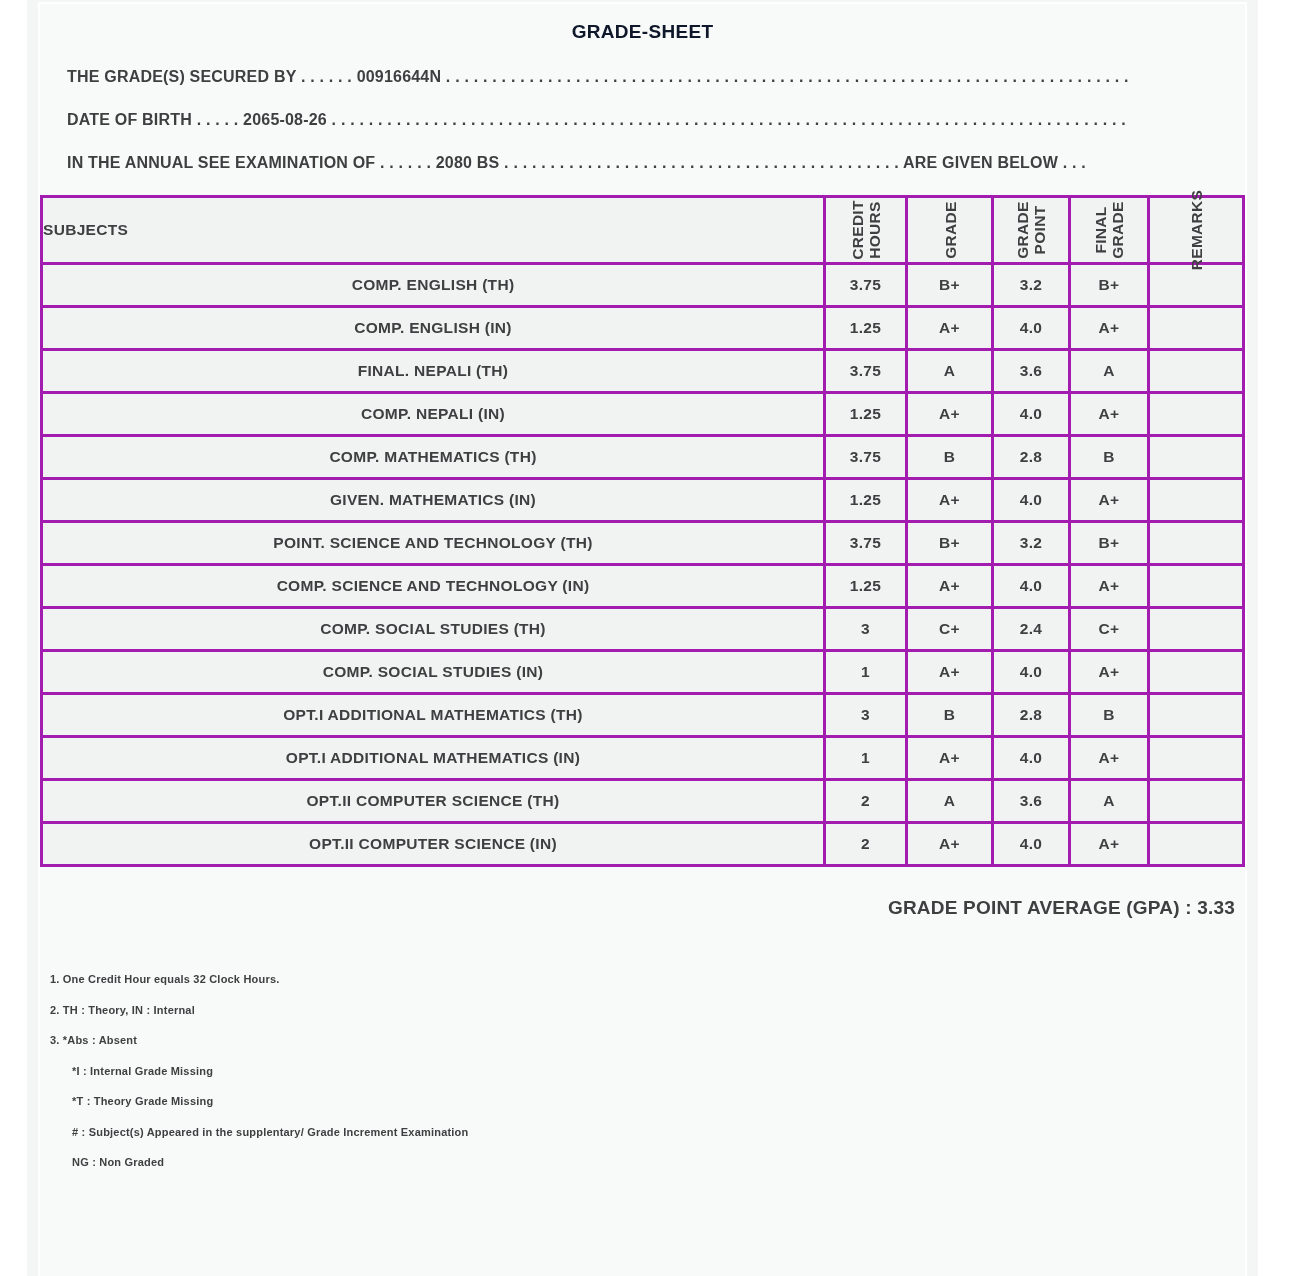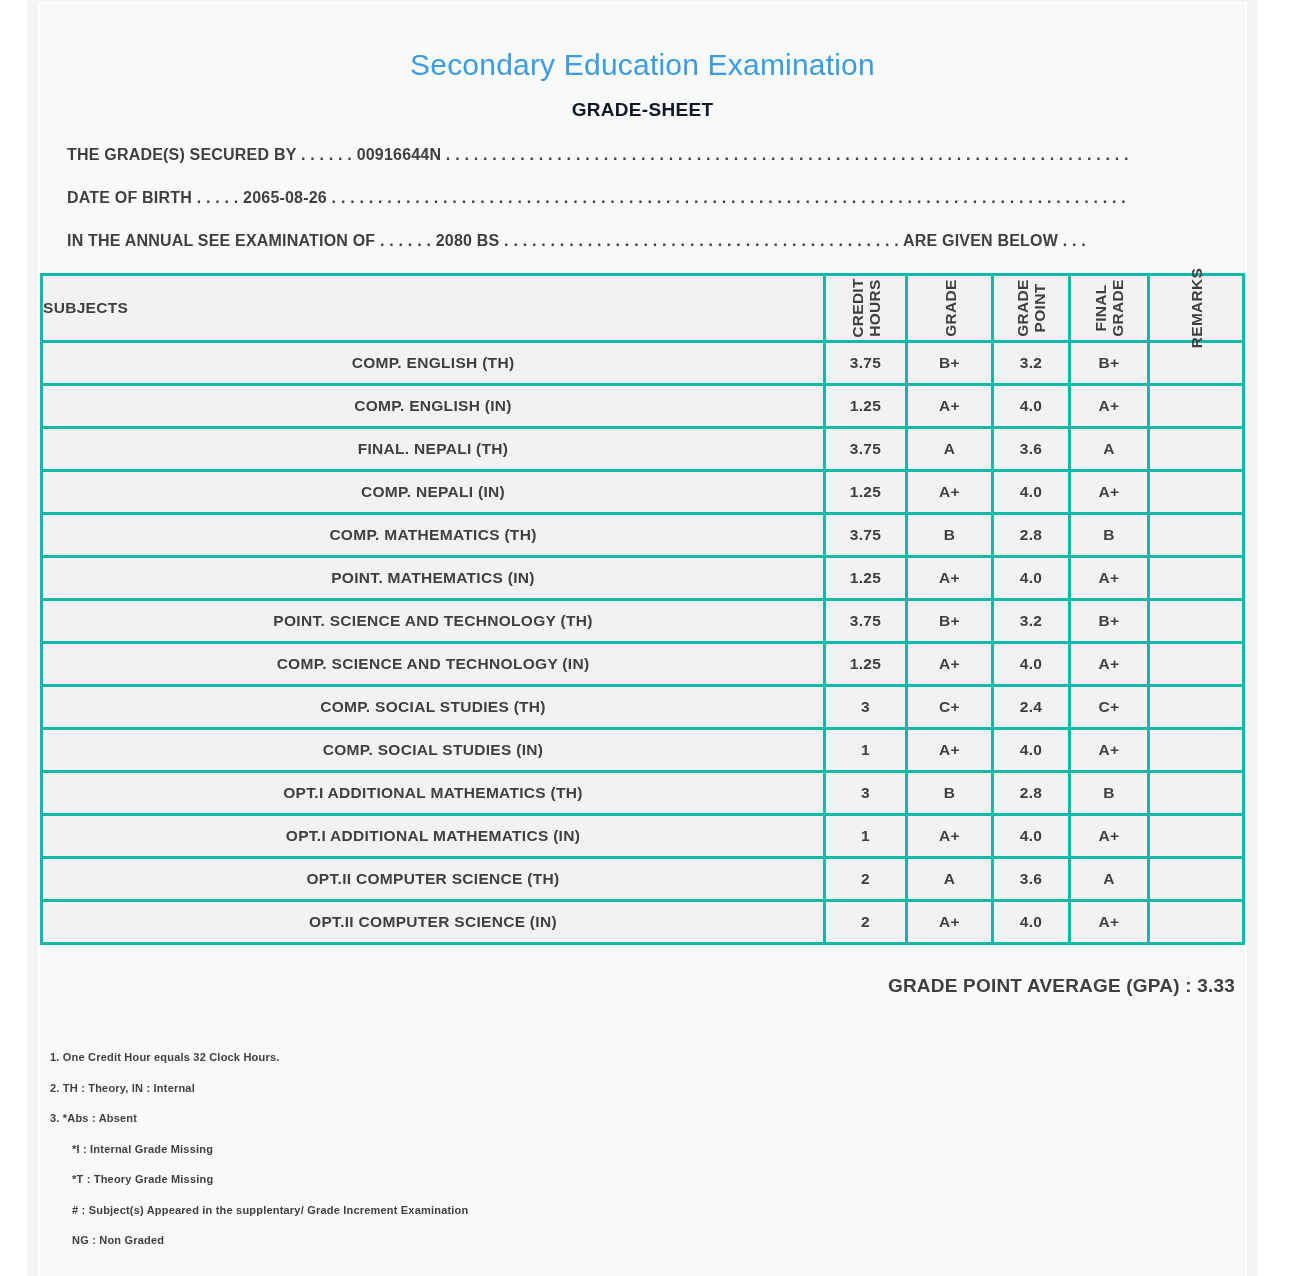--- a/index.html
+++ b/index.html
@@ -121,7 +121,6 @@
 <div class="outer">
   <div class="card">
 
-    <h1 class="title">Secondary Education Examination</h1>
     <div class="subtitle">GRADE-SHEET</div>
 
     <div class="info">

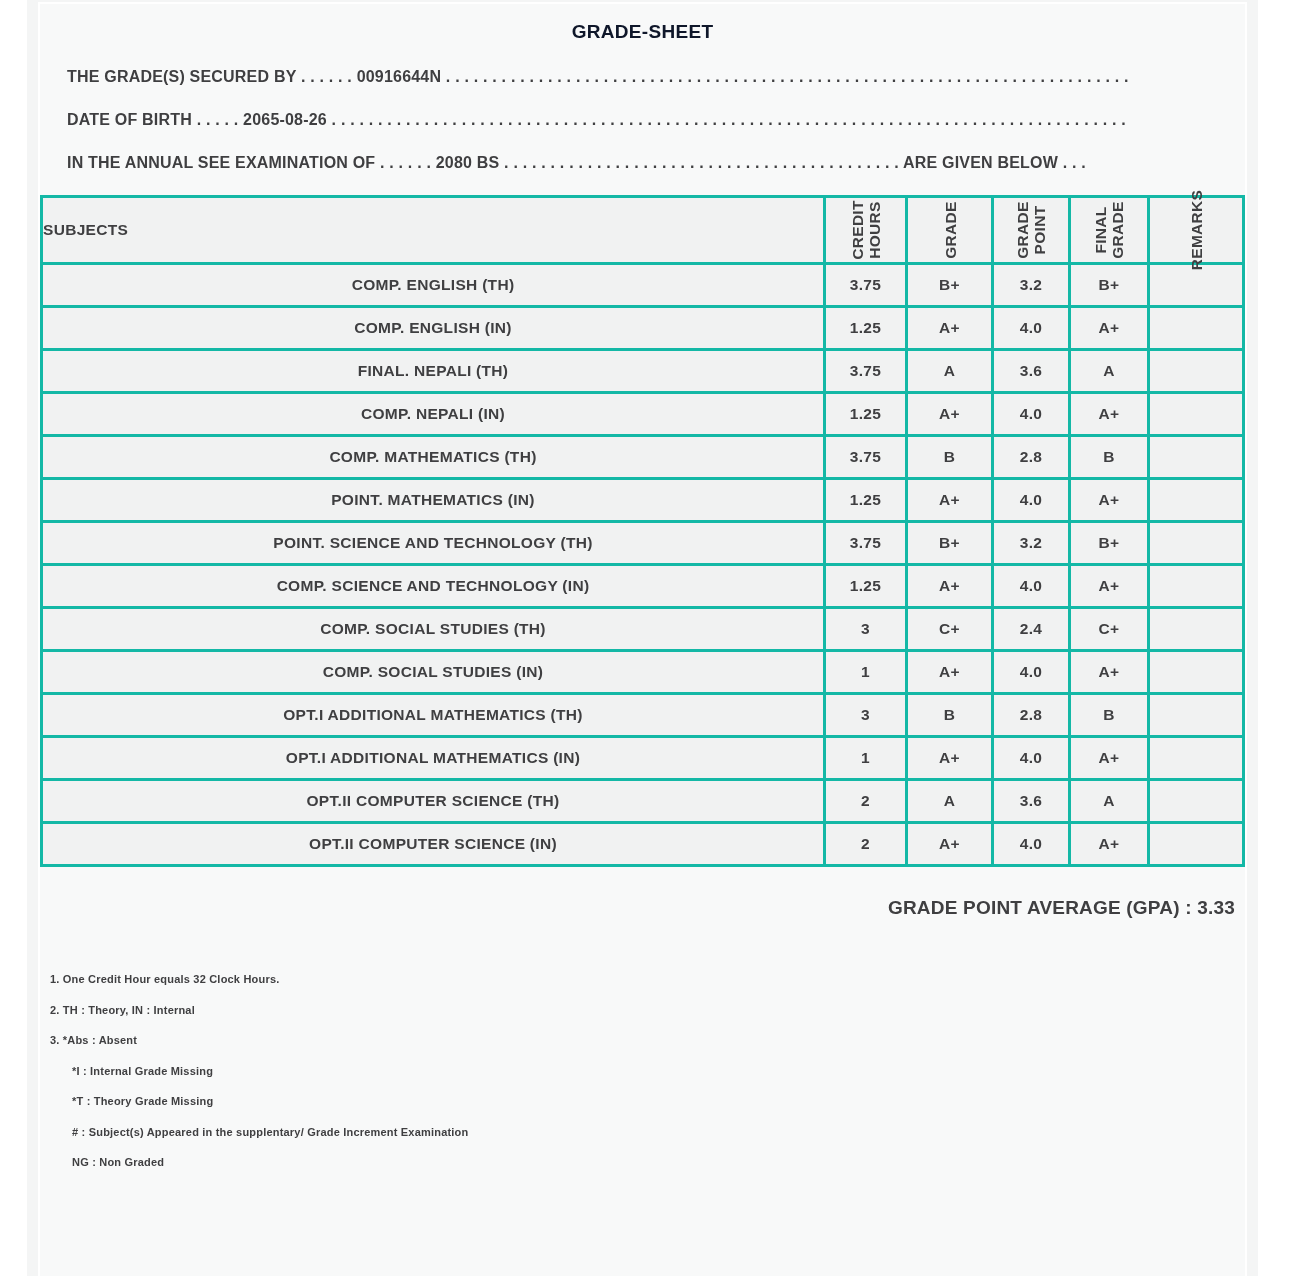--- a/index.html
+++ b/index.html
@@ -68,7 +68,7 @@
     table-layout: fixed;
     border-collapse: separate;
     border-spacing: 3px;
-    background: #14b8a6;
+    background: #a21caf;
   }
   table.grades th, table.grades td {
     background: #f1f2f2;

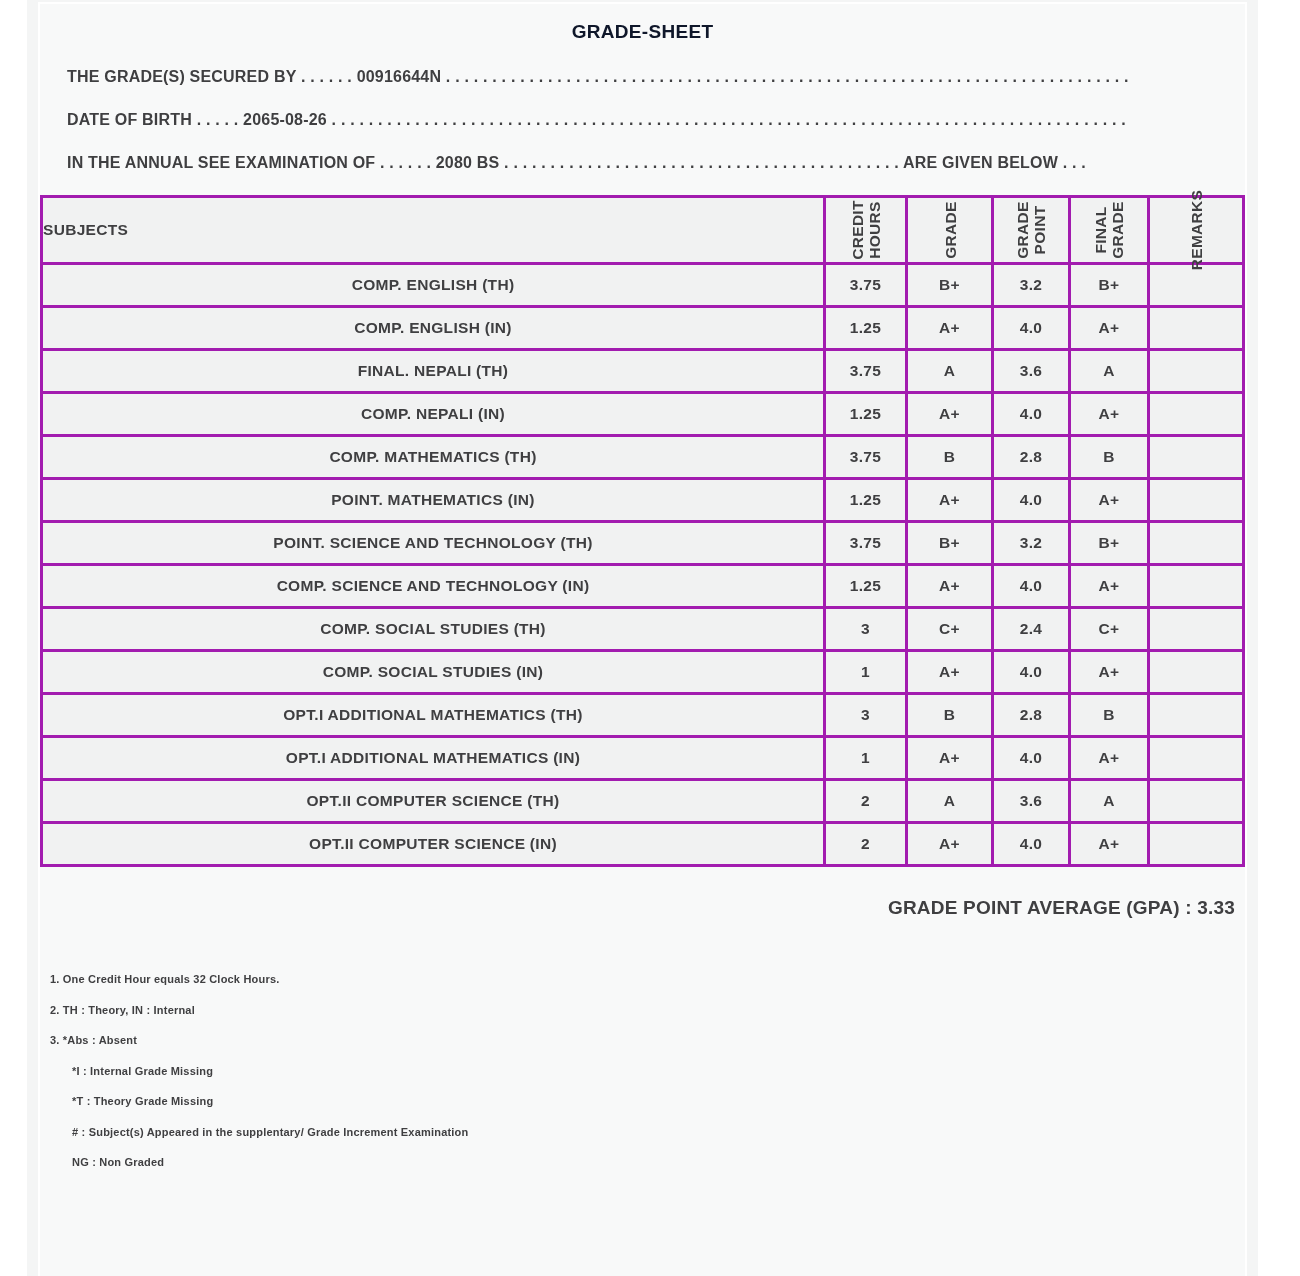--- a/index.html
+++ b/index.html
@@ -201,7 +201,7 @@
             <td></td>
           </tr>
       <tr>
-            <td class="cell-subject">POINT. MATHEMATICS (IN)</td>
+            <td class="cell-subject">GIVEN. MATHEMATICS (IN)</td>
             <td>1.25</td>
             <td>A+</td>
             <td>4.0</td>

